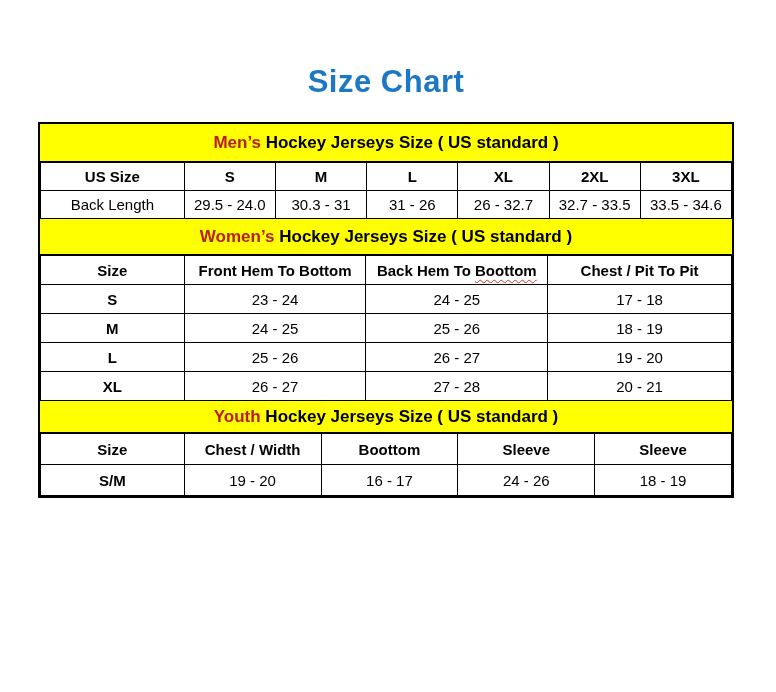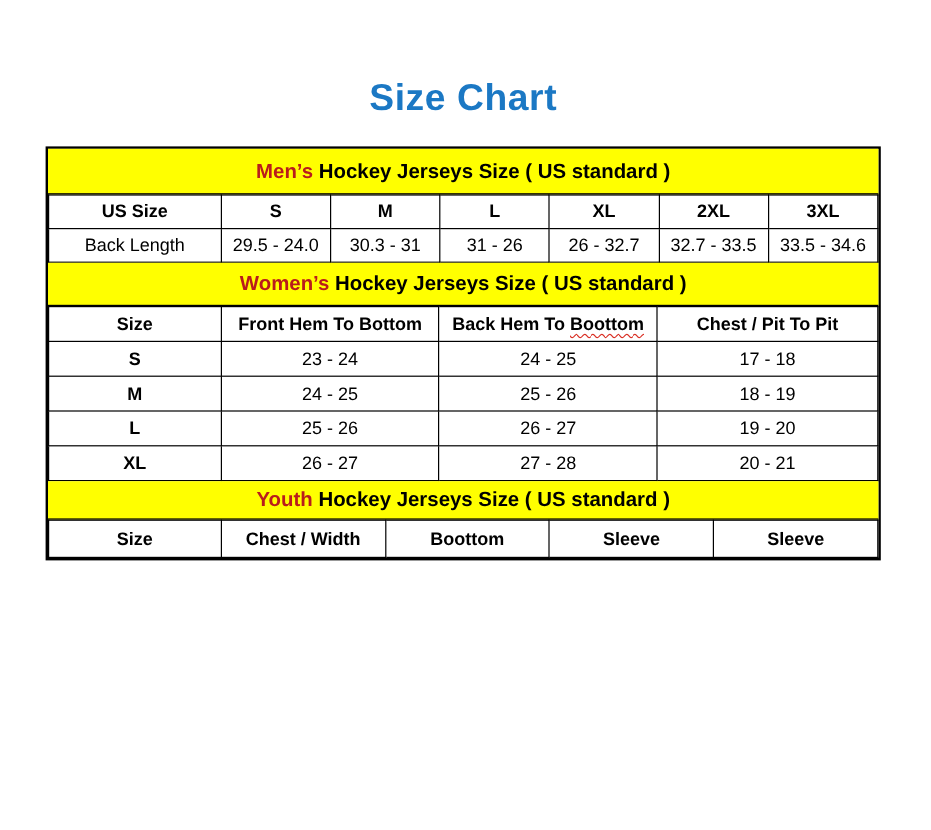--- a/index.html
+++ b/index.html
@@ -146,6 +146,13 @@
         <th>Sleeve</th>
         <th>Sleeve</th>
       </tr>
+      <tr>
+        <td class="row-label-bold">S/M</td>
+        <td>19 - 20</td>
+        <td>16 - 17</td>
+        <td>24 - 26</td>
+        <td>18 - 19</td>
+      </tr>
     </tbody>
       </table>
 

